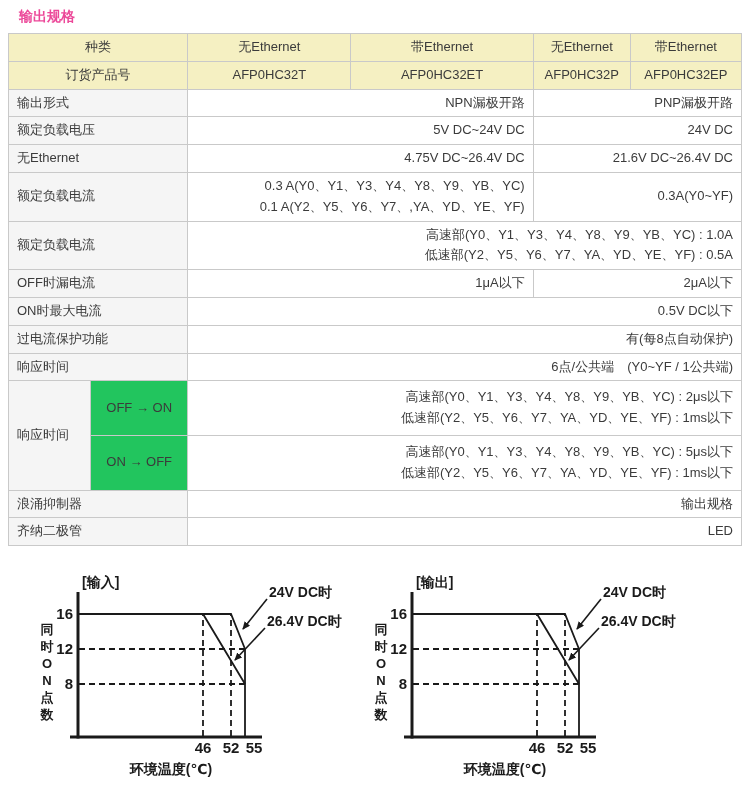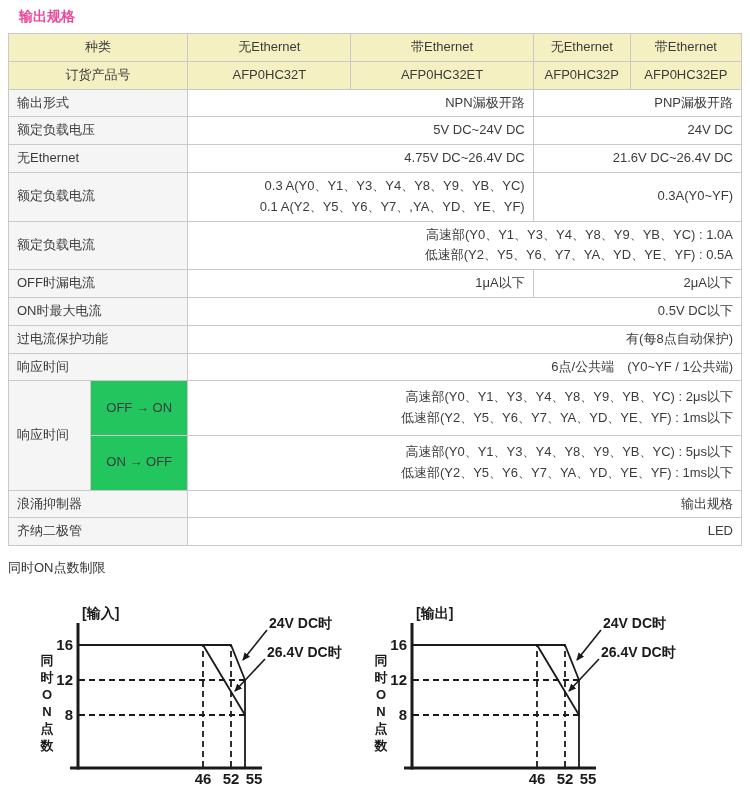--- a/index.html
+++ b/index.html
@@ -126,7 +126,6 @@
       </tbody>
   </table>
 
-  <div class="subtitle">同时ON点数制限</div>
 
   <div class="charts">
     <div class="chart" id="chart0">

